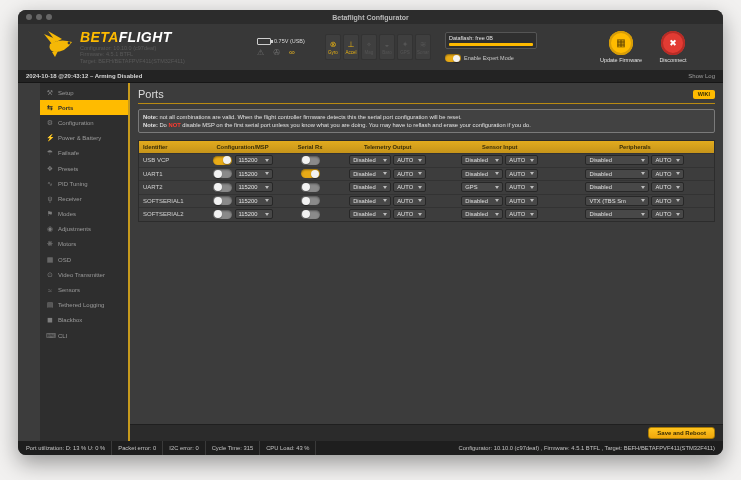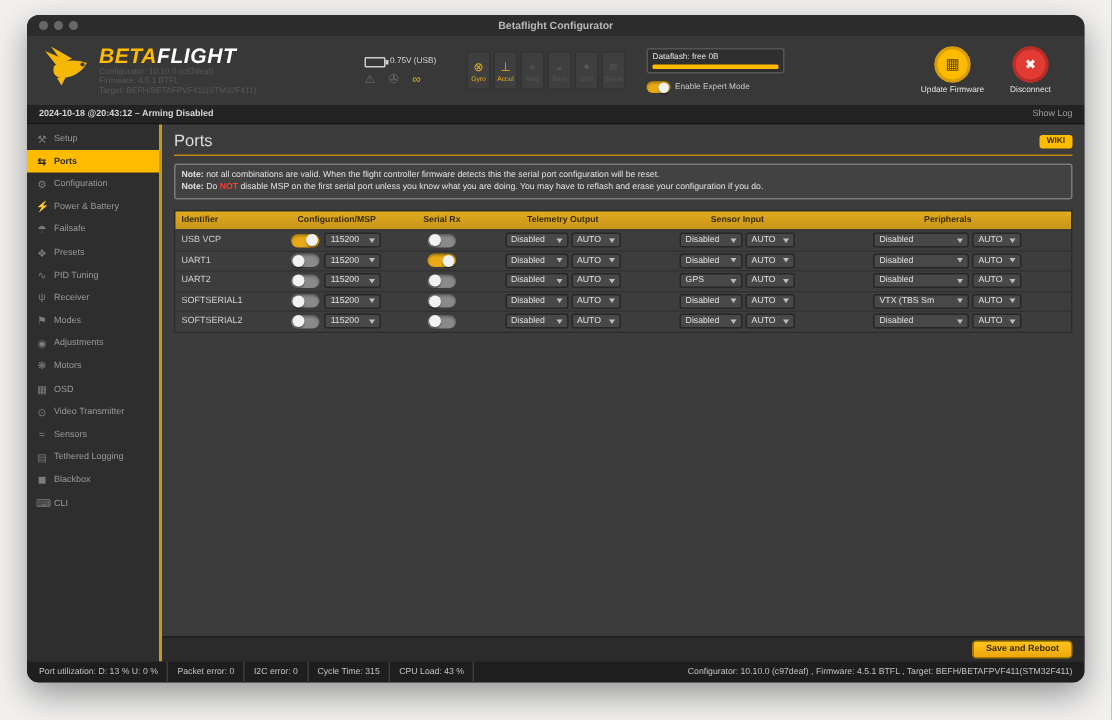--- a/index.html
+++ b/index.html
@@ -15,7 +15,7 @@
   .dot { width:6px; height:6px; border-radius:50%; background:#676767; }
   .win-title { position:absolute; left:0; right:0; text-align:center; font-size:7px; font-weight:bold; color:#b9b9b9; }
   
-  .header { height:46px; background:#383838; display:flex; align-items:center; padding:0 10px; flex:0 0 auto; }
+  .header { height:46px; background:#383838; display:flex; align-items:center; padding:0 24px; flex:0 0 auto; }
   .logo-wrap { display:flex; align-items:flex-start; gap:4px; width:215px; }
   .bee { width:34px; height:30px; flex:0 0 auto; }
   .logo-col { display:flex; flex-direction:column; }

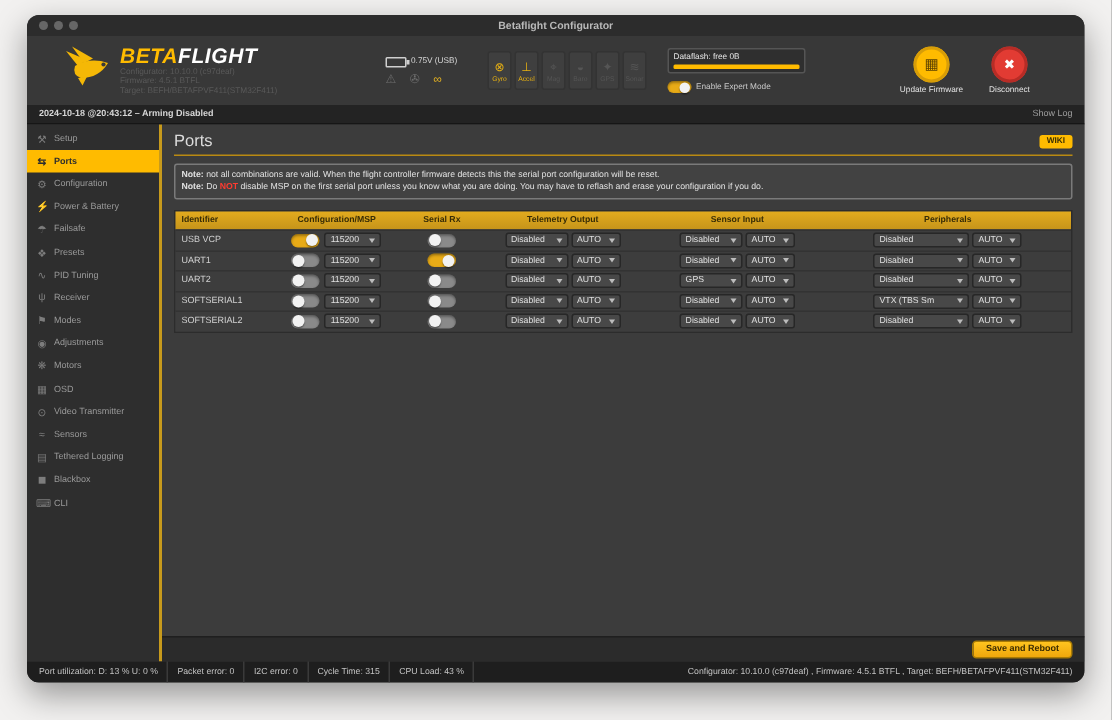--- a/index.html
+++ b/index.html
@@ -53,7 +53,7 @@
   .arming { font-size:6px; font-weight:bold; color:#d6d6d6; }
   .showlog { font-size:6px; color:#9f9f9f; cursor:pointer; }
   
-  .body { flex:1; display:flex; min-height:0; }
+  .body { flex:1; display:flex; min-height:0;margin-left:22px; }
   .sidebar { width:88px; background:#2e2e2e; flex:0 0 auto; padding-top:2px; }
   .side-item { display:flex; align-items:center; gap:4px; height:15.2px; padding:0 6px; color:#9a9a9a; font-size:6px; cursor:pointer; }
   .side-item .ic { width:8px; font-size:7px; text-align:center; color:#7d7d7d; }

